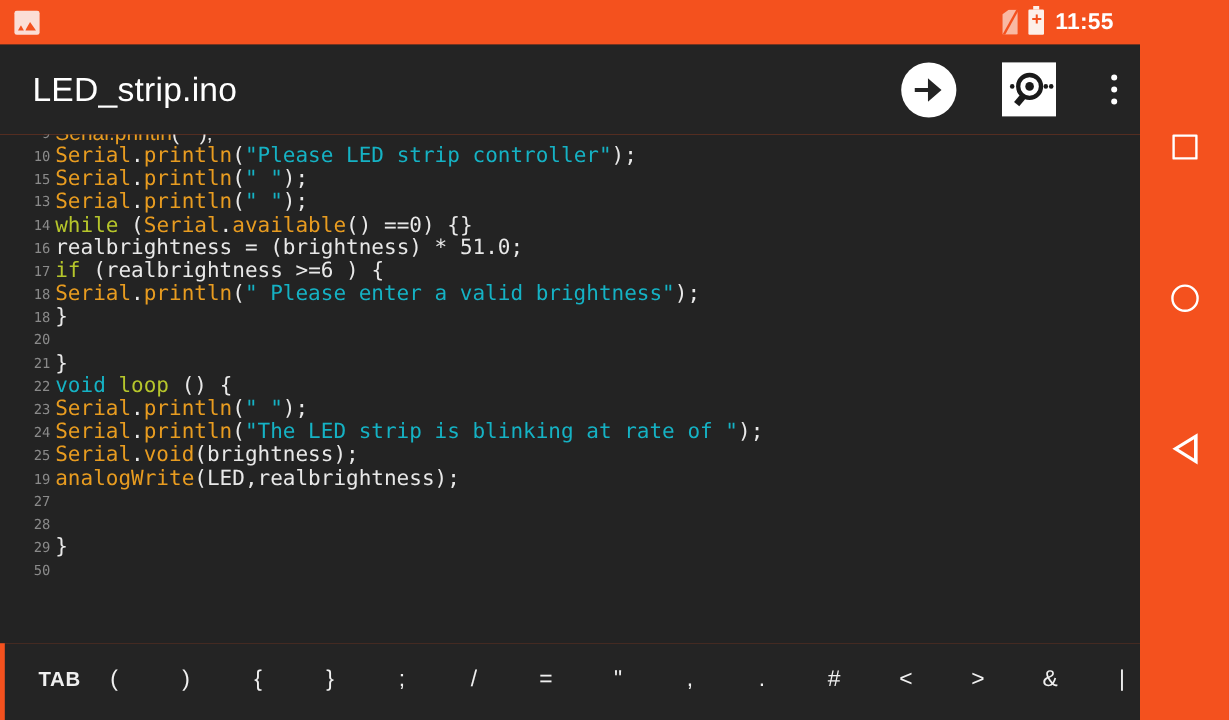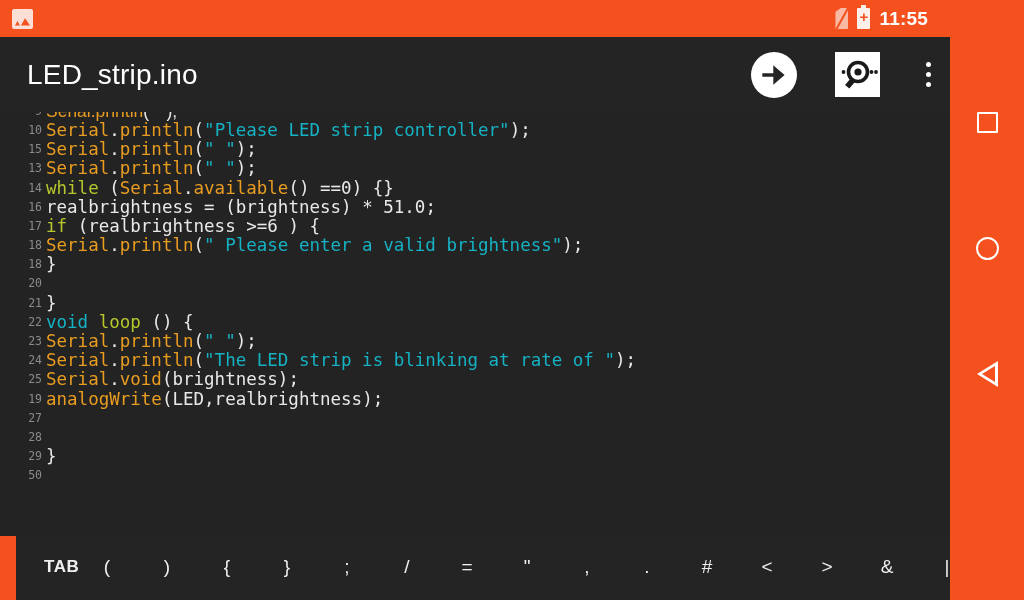--- a/index.html
+++ b/index.html
@@ -156,7 +156,7 @@
 
   
   #symbolbar {
-    position: absolute; left: 16px; top: 536px;
+    position: absolute; left: 4px; top: 536px;
     width: 950px; height: 64px;
     background: #242424;
     display: flex; align-items: center;

